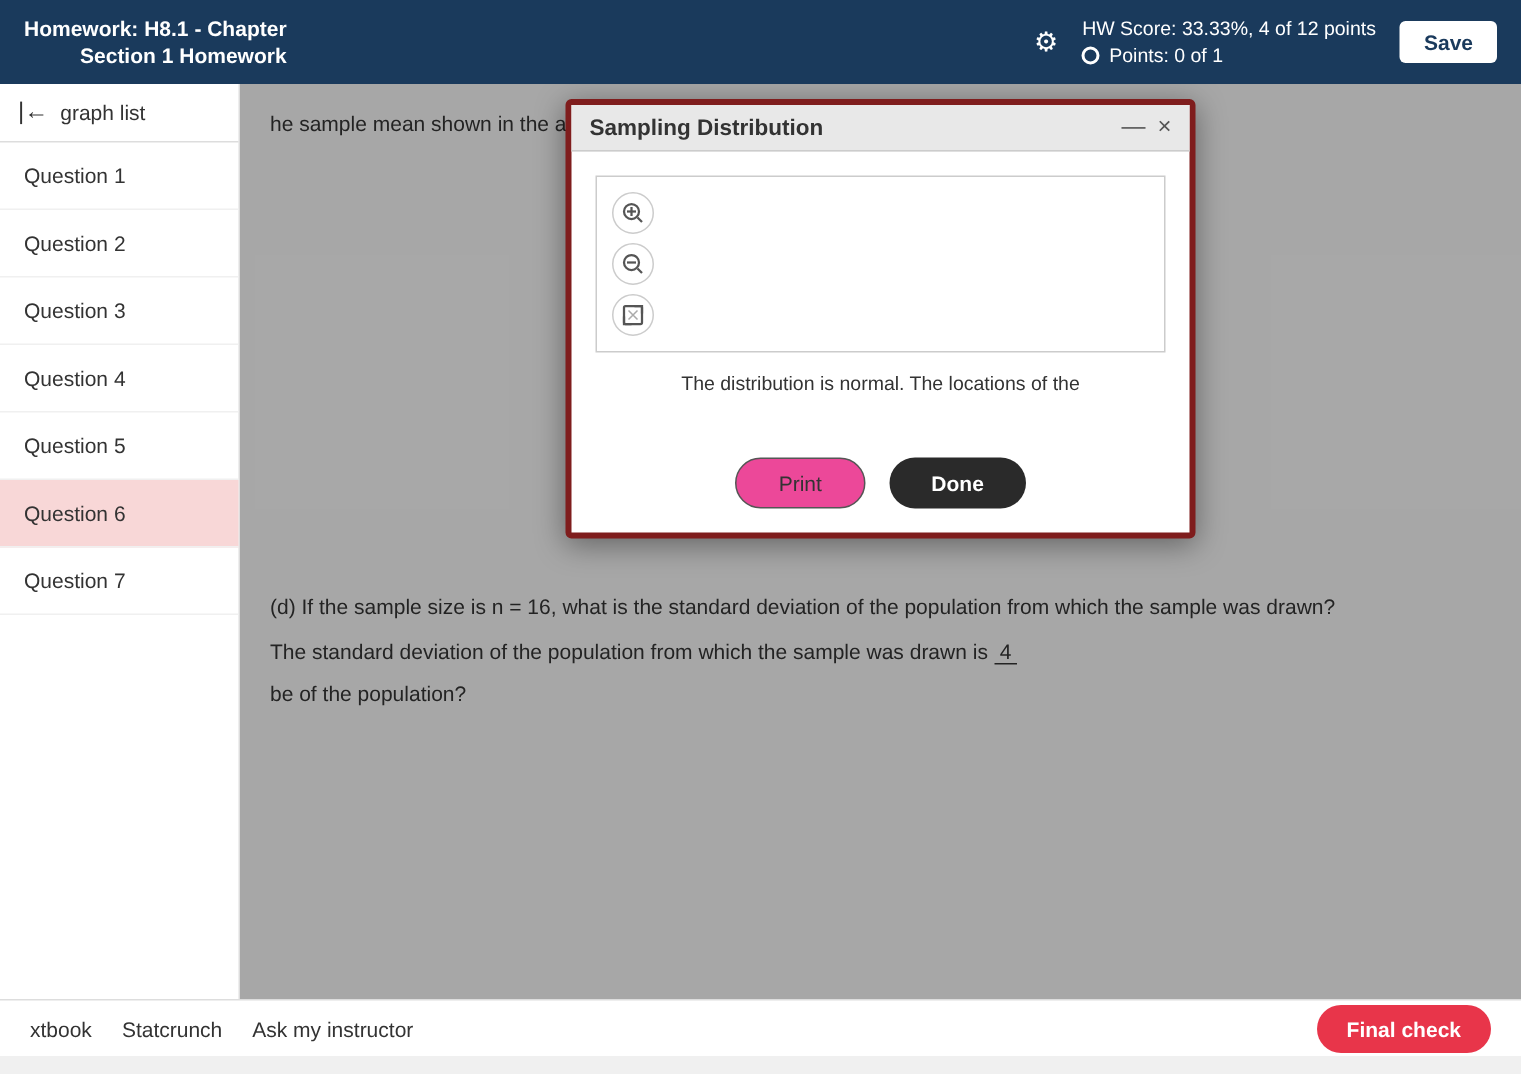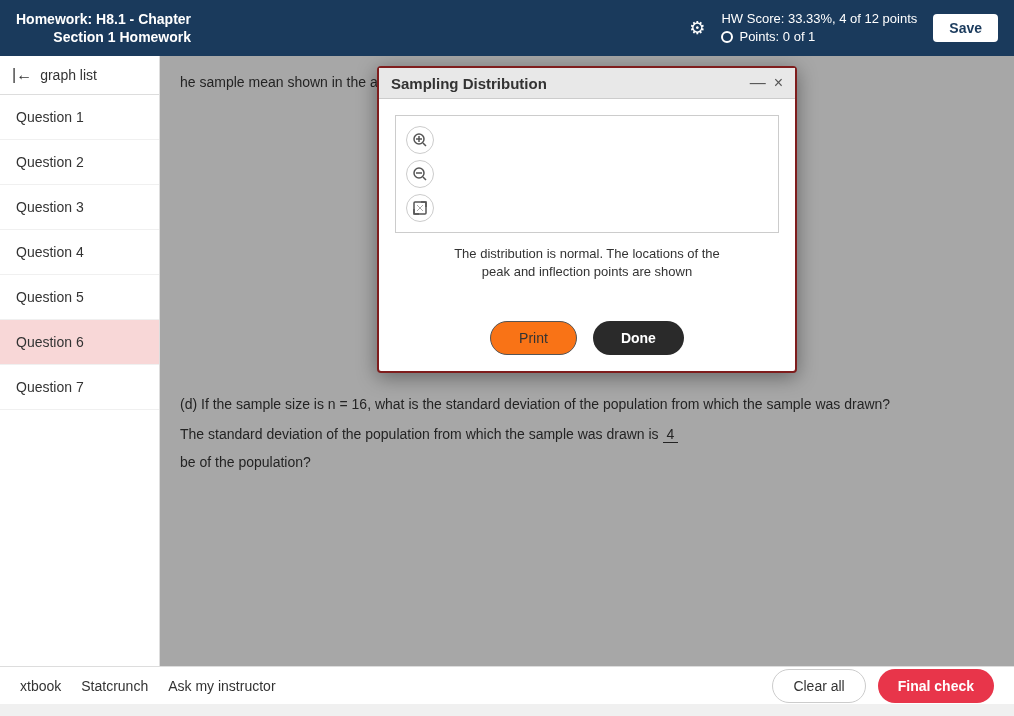--- a/index.html
+++ b/index.html
@@ -151,7 +151,7 @@
     }
     .modal {
       background: white;
-      border: 2px solid #7f1d1d;
+      border: 4px solid #7f1d1d;
       border-radius: 4px;
       width: 420px;
       box-shadow: 0 4px 20px rgba(0,0,0,0.4);

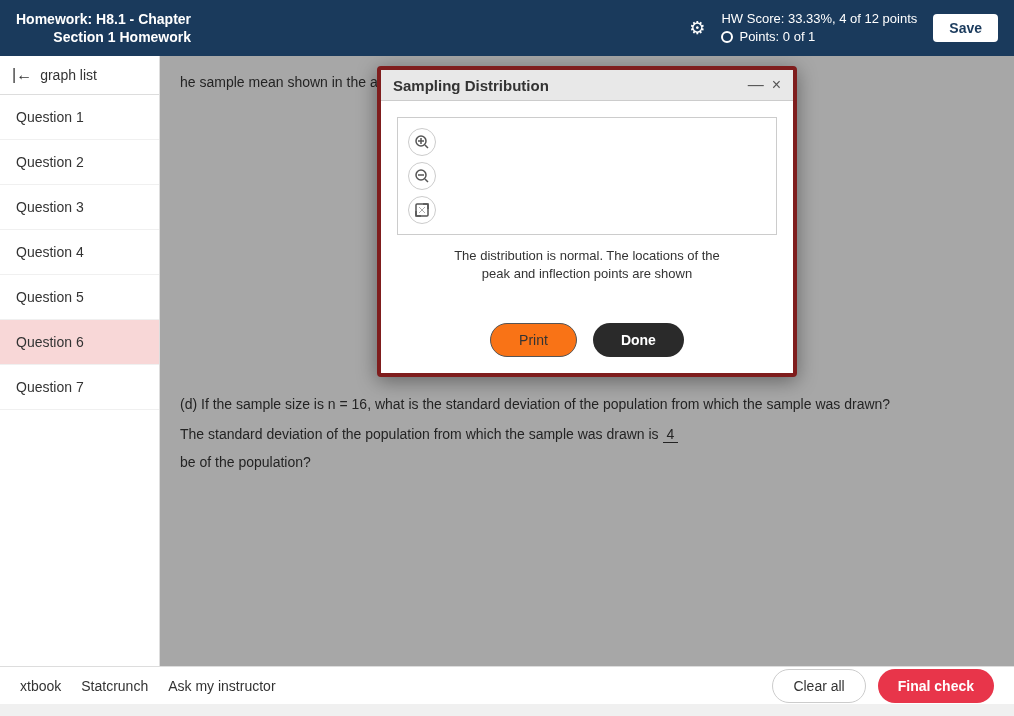--- a/index.html
+++ b/index.html
@@ -328,7 +328,6 @@
           </div>
           <div class="chart-caption">
             <div>The distribution is normal. The locations of the</div>
-            <div>peak and inflection points are shown</div>
           </div>
         </div>
 

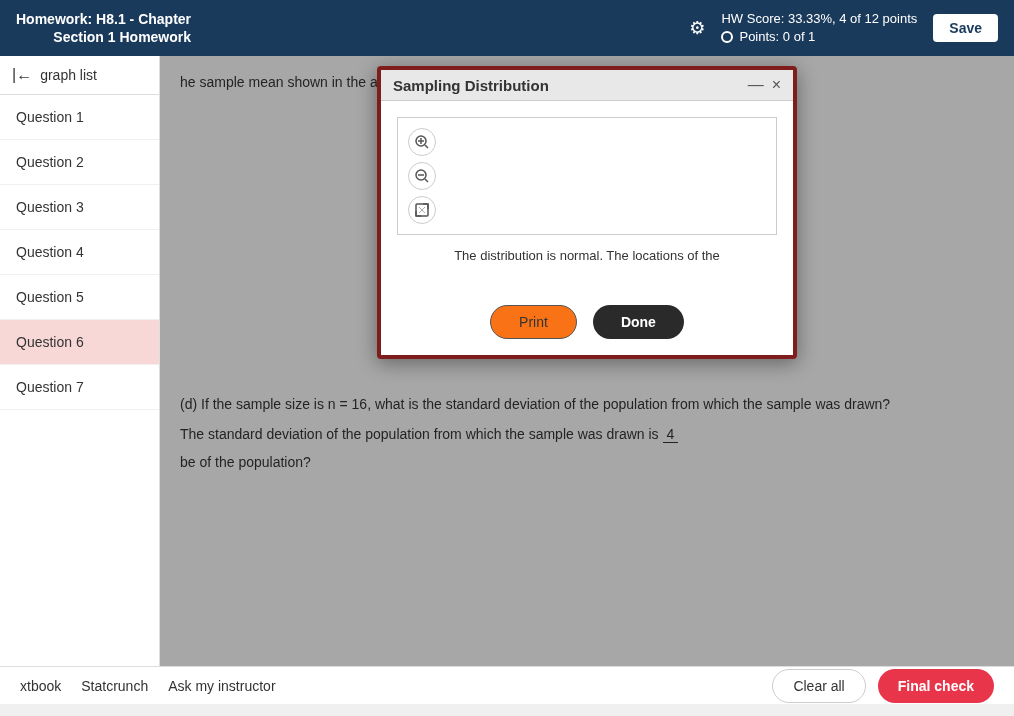--- a/index.html
+++ b/index.html
@@ -217,7 +217,7 @@
     }
     .print-btn {
       border: 1px solid #555;
-      background: #f97316;
+      background: #ec4899;
       border-radius: 20px;
       padding: 8px 28px;
       font-size: 14px;

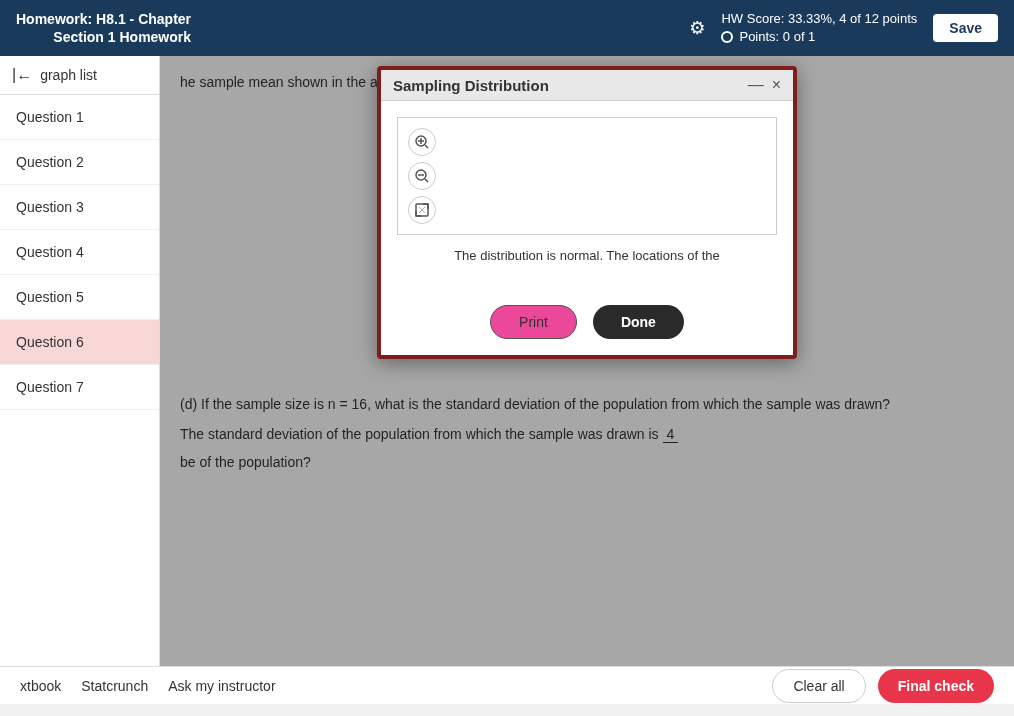--- a/index.html
+++ b/index.html
@@ -347,7 +347,6 @@
     <span class="bottom-link">Ask my instructor</span>
   </div>
   <div class="bottom-actions">
-    <button class="clear-all-btn">Clear all</button>
     <button class="final-check-btn">Final check</button>
   </div>
 </div>

